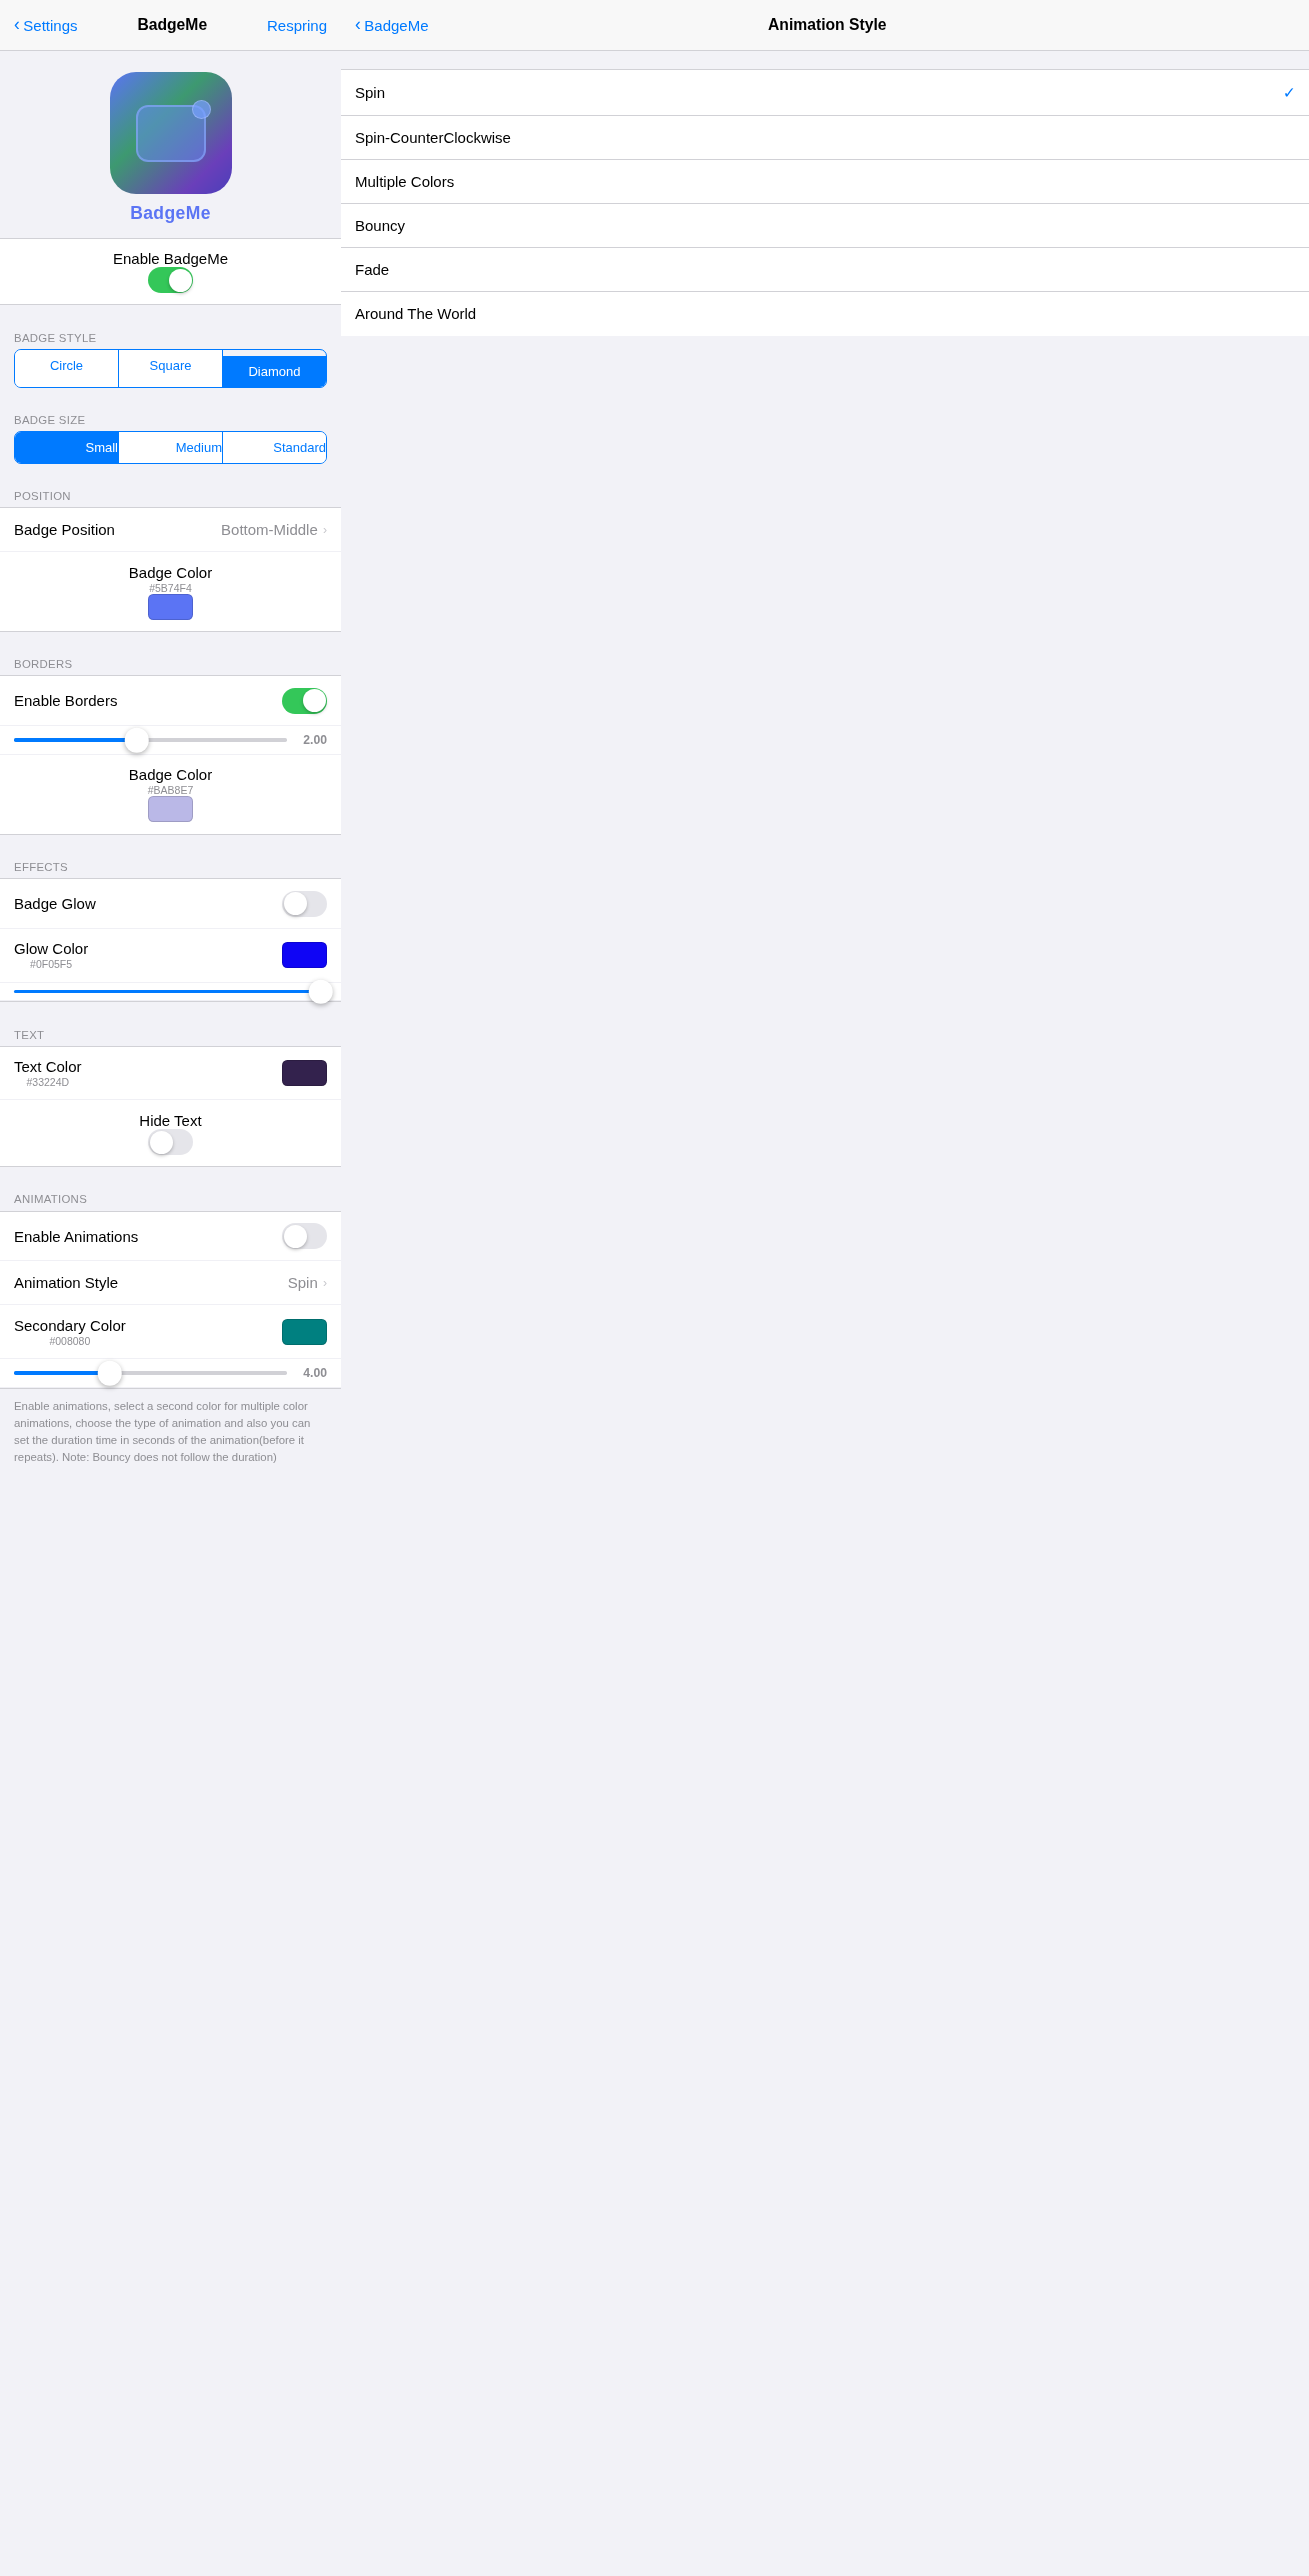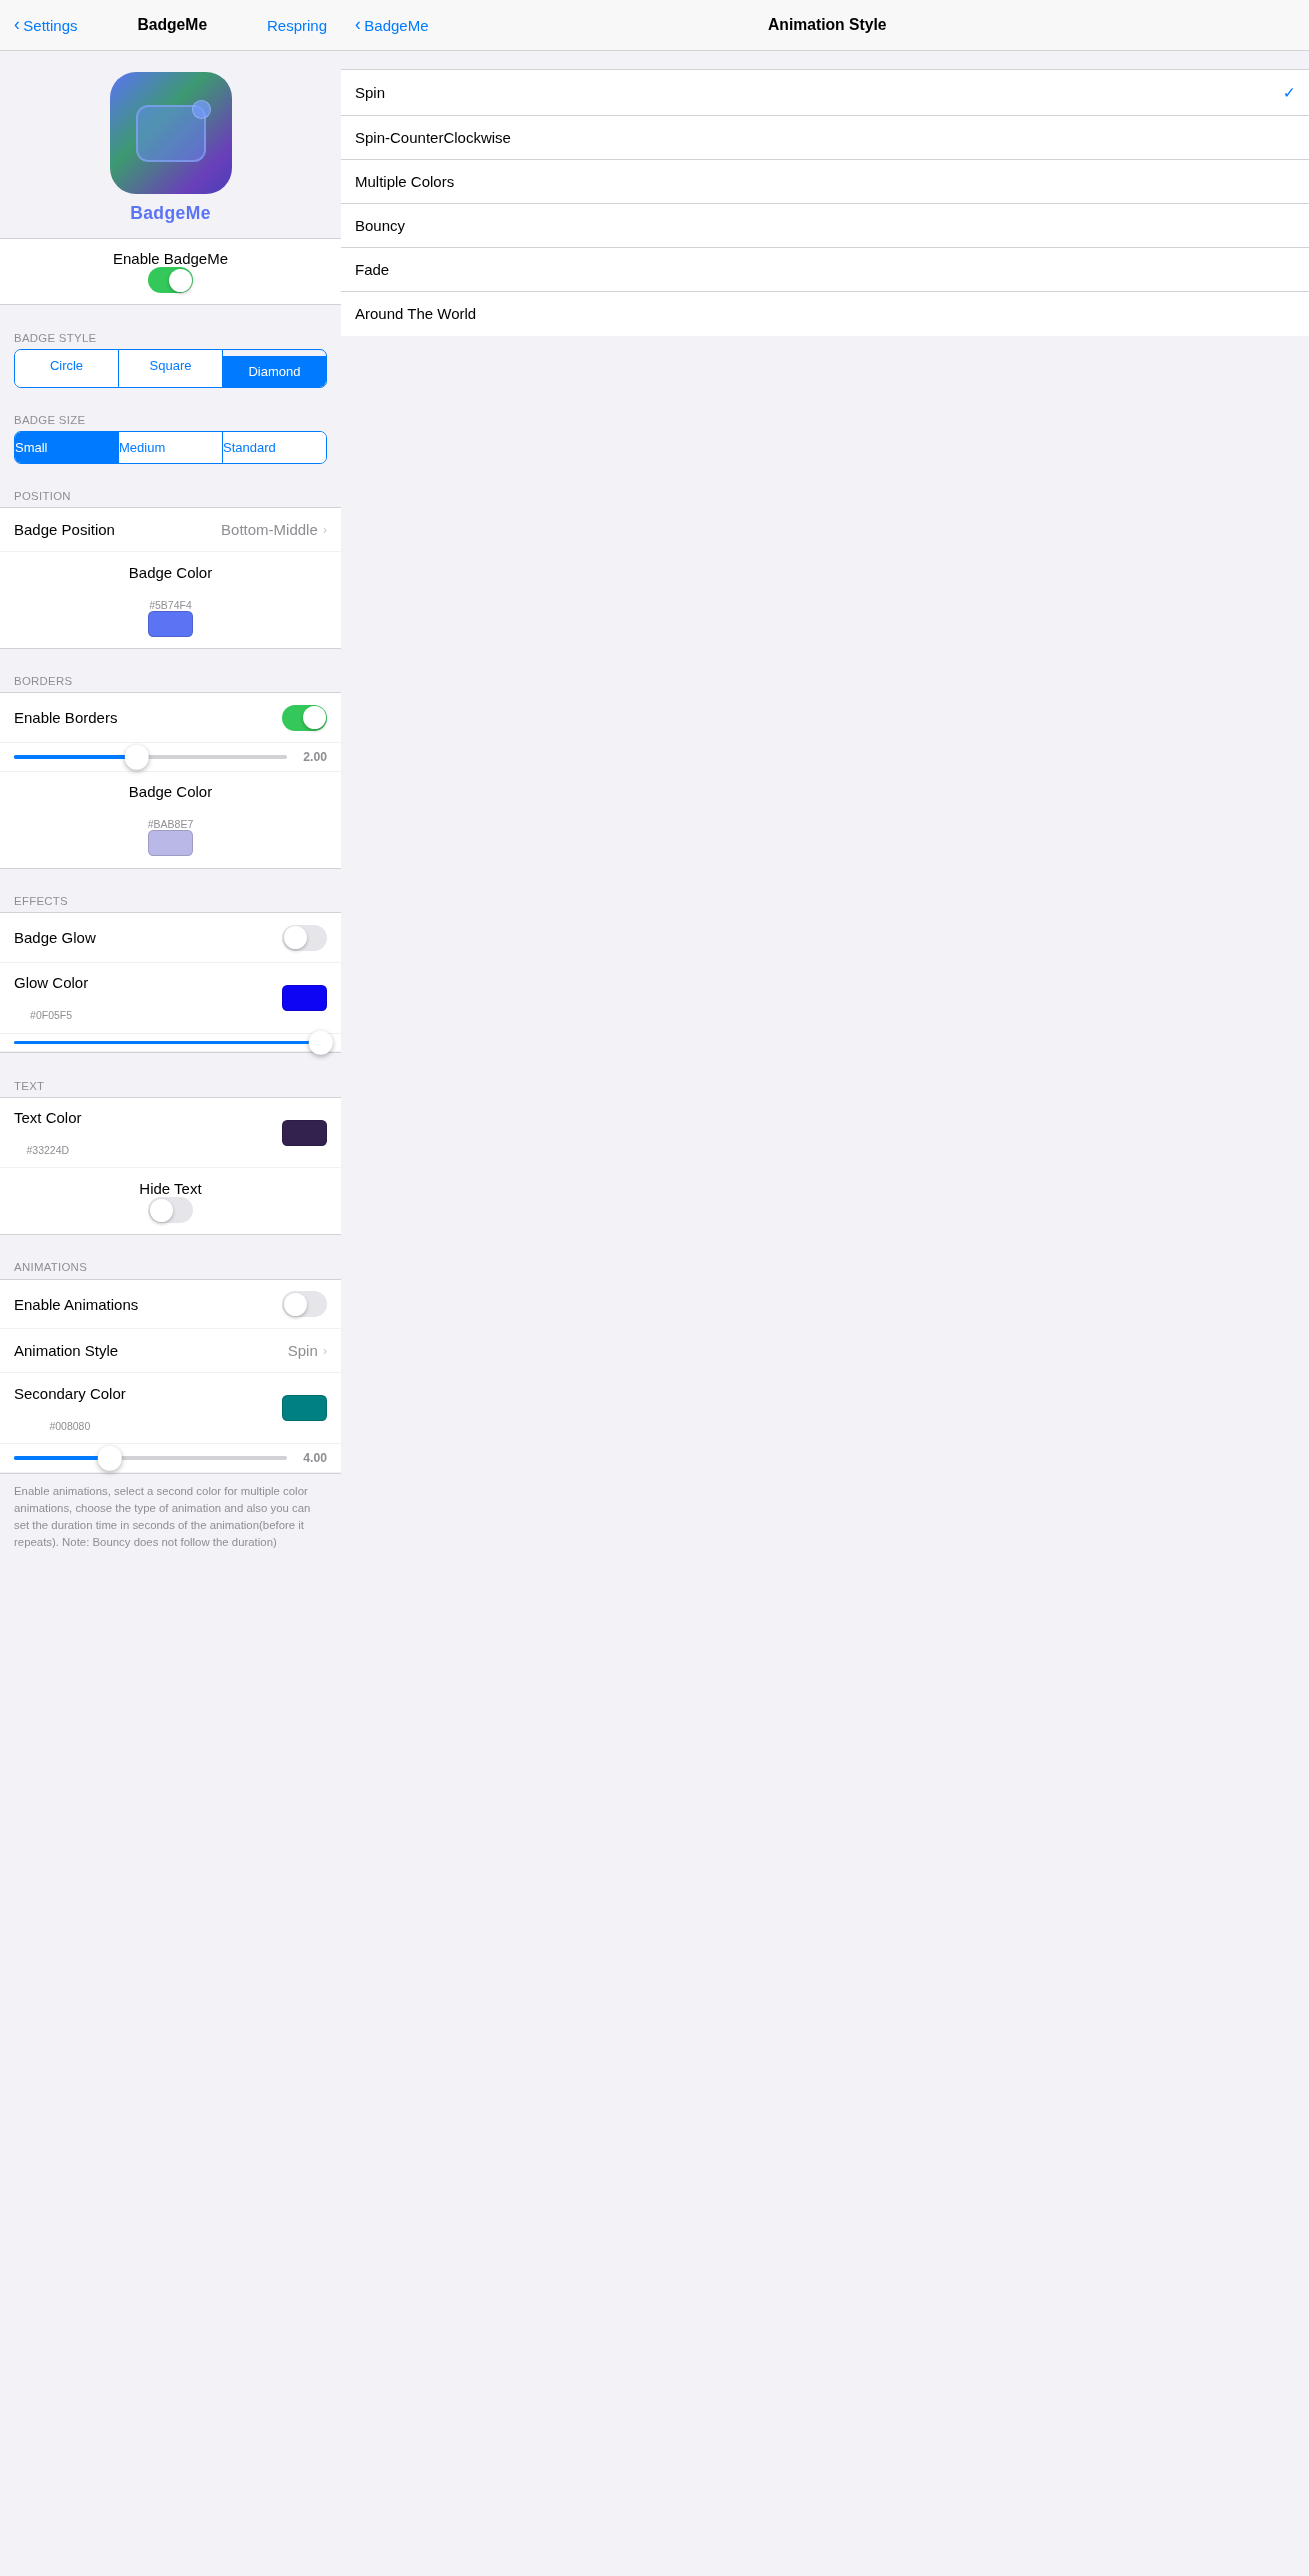--- a/index.html
+++ b/index.html
@@ -224,7 +224,7 @@
     .size-btn {
       flex: 1;
       padding: 7.9px 0;
-      text-align: left;
+      text-align: right;
       font-size: 13px;
       color: #007aff;
       background: #fff;

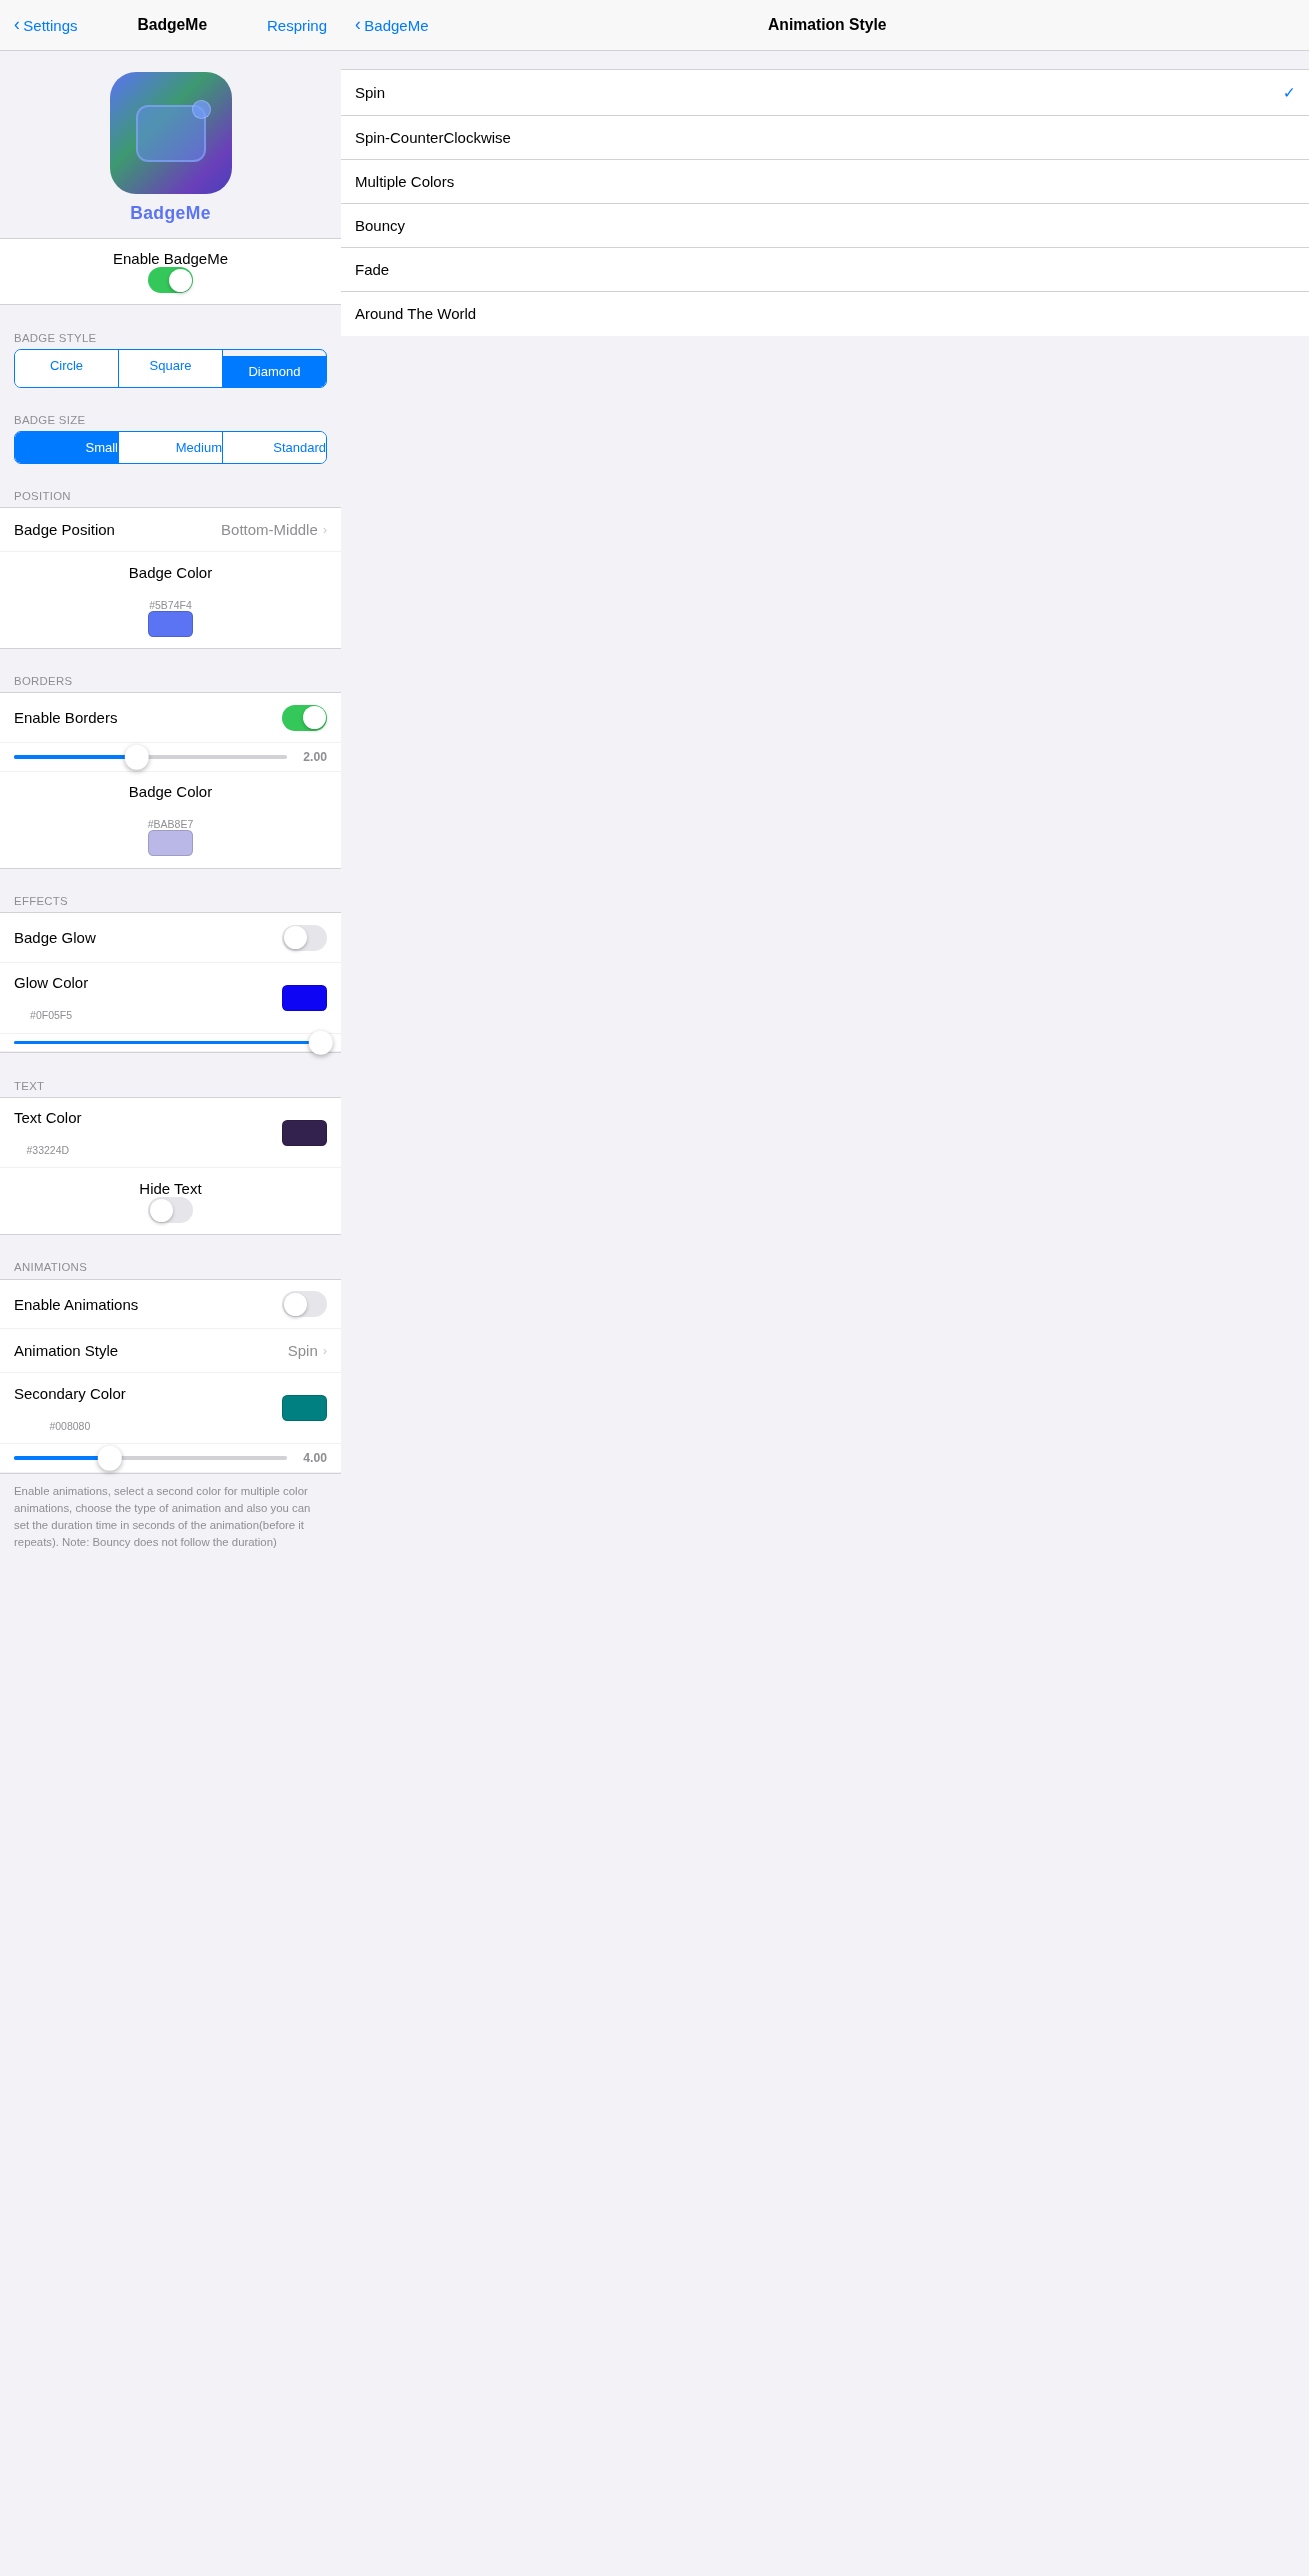--- a/index.html
+++ b/index.html
@@ -145,7 +145,7 @@
     .row-sublabel {
       font-size: 10.5px;
       color: #8e8e93;
-      margin-top: 18px;
+      margin-top: 1px;
     }
     .row-left {
       display: flex;

